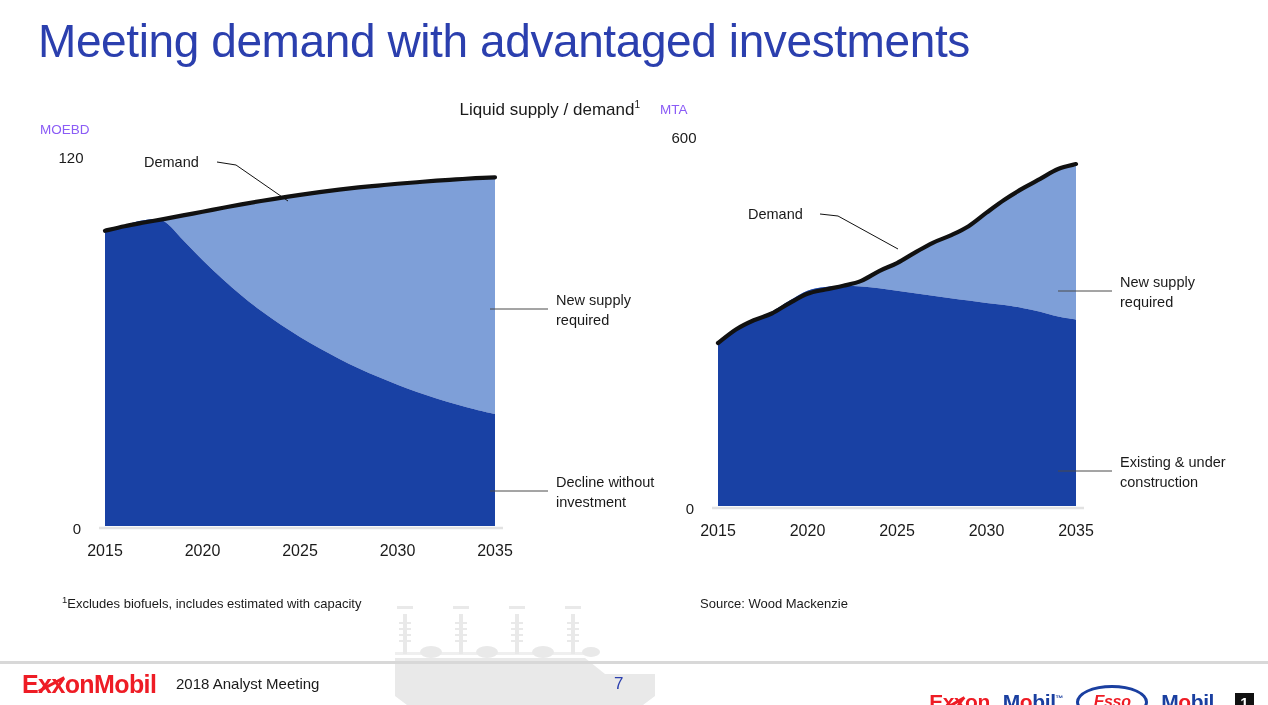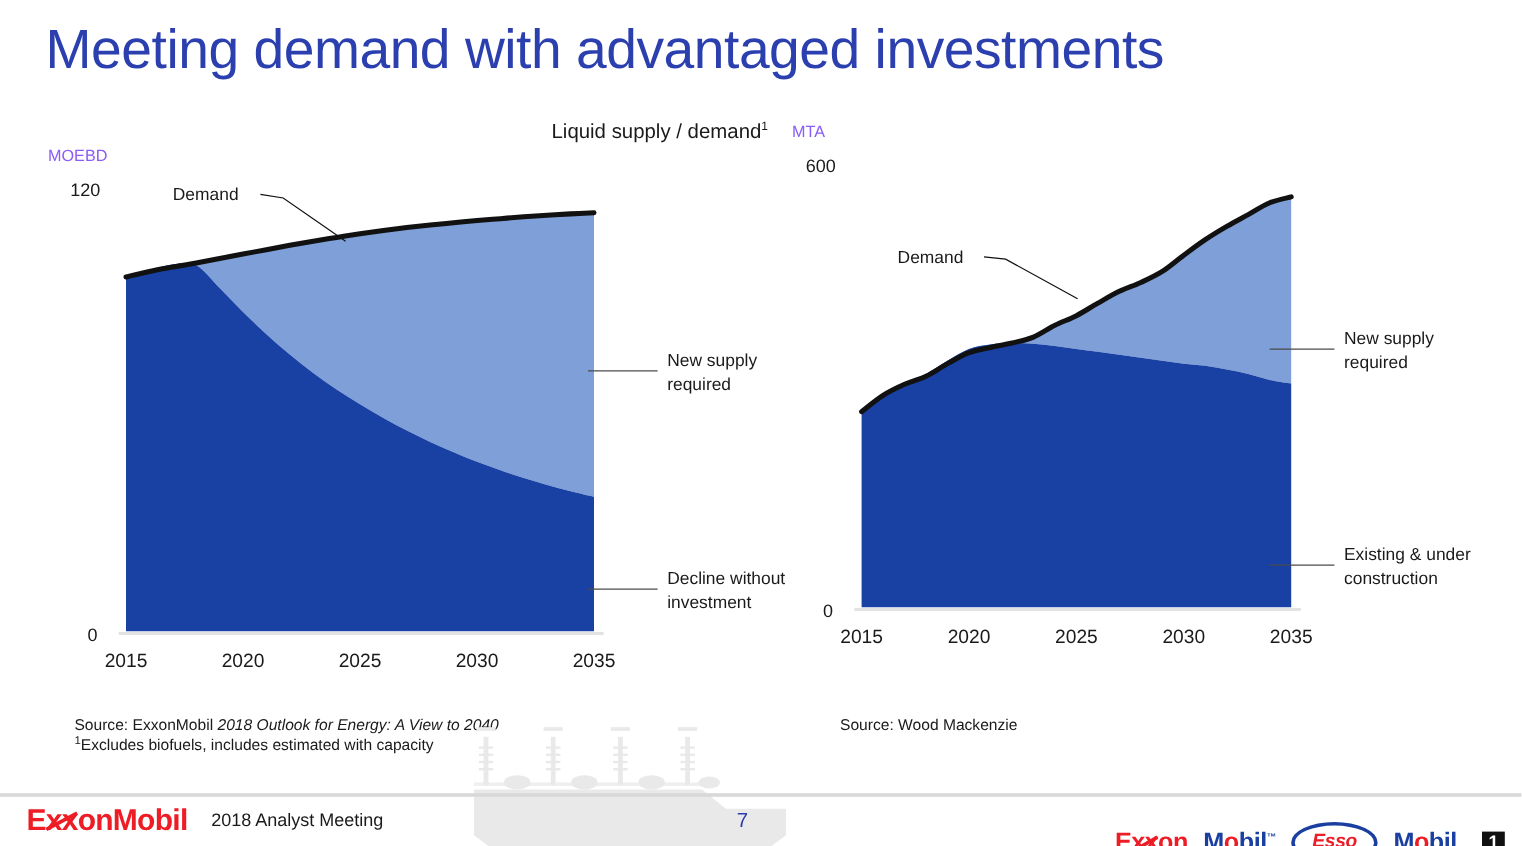--- a/index.html
+++ b/index.html
@@ -264,9 +264,6 @@
 </div>
 
 <div class="source-block" id="source-liquid">
-  <div>
-    <span>Source: ExxonMobil </span><em>2018 Outlook for Energy: A View to 2040</em>
-  </div>
   <div>
     <sup>1</sup><span>Excludes biofuels, includes estimated with capacity</span>
   </div>

